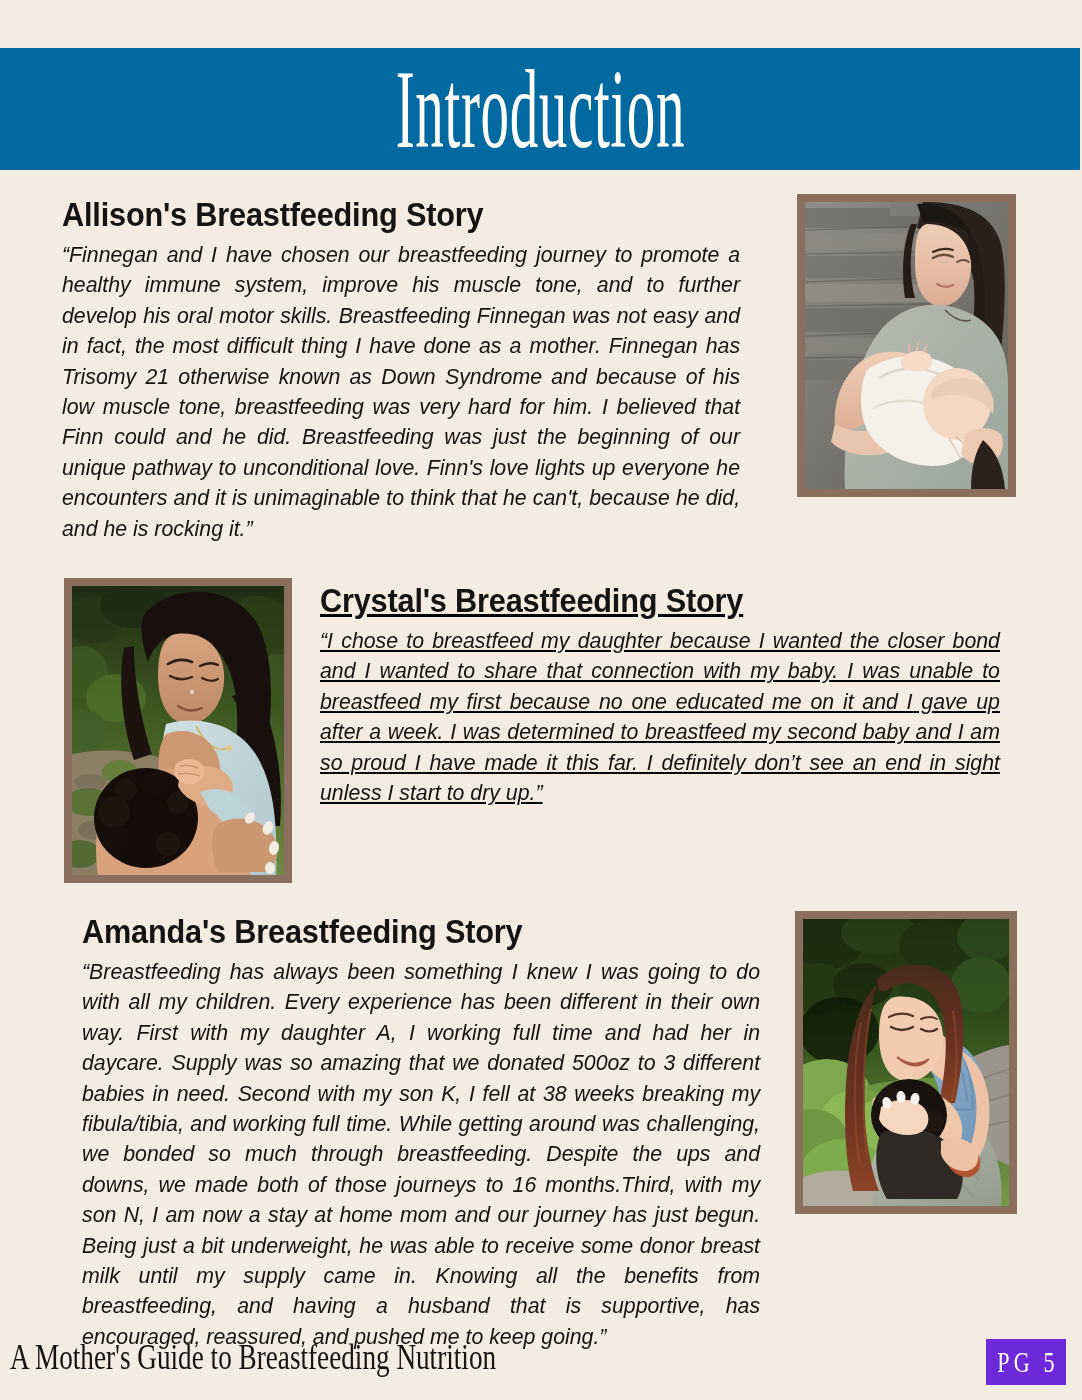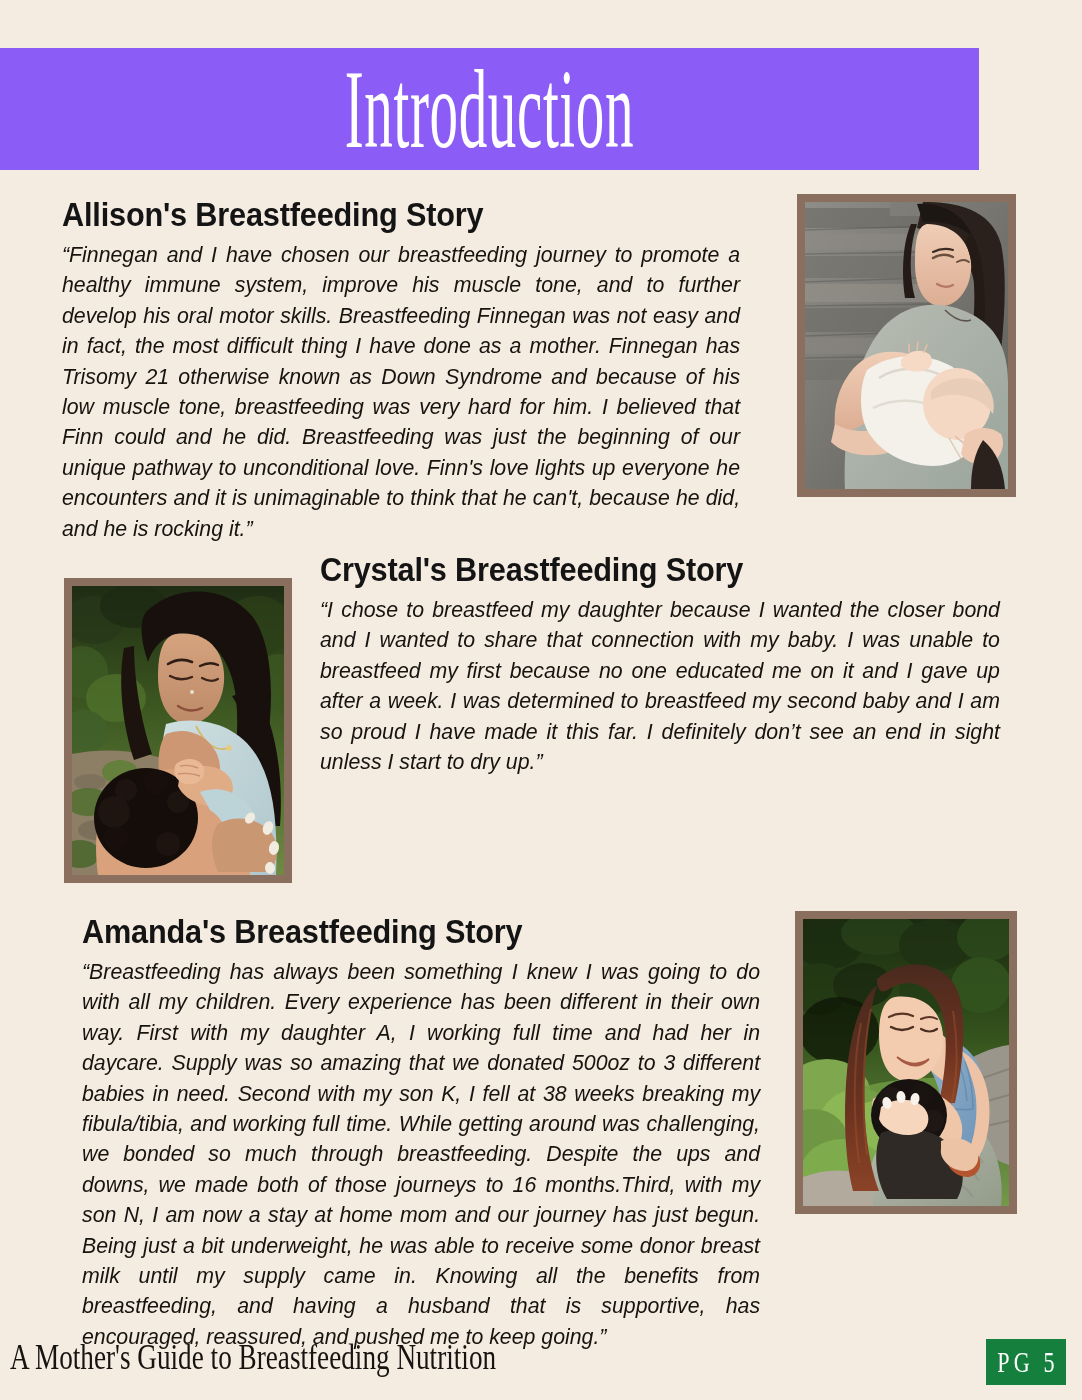--- a/index.html
+++ b/index.html
@@ -28,9 +28,9 @@
     position: absolute;
     left: 0;
     top: 48px;
-    width: 979px;
+    width: 1080px;
     height: 122px;
-    background: #8b5cf6;
+    background: #0369a1;
     display: flex;
     align-items: center;
     justify-content: center;

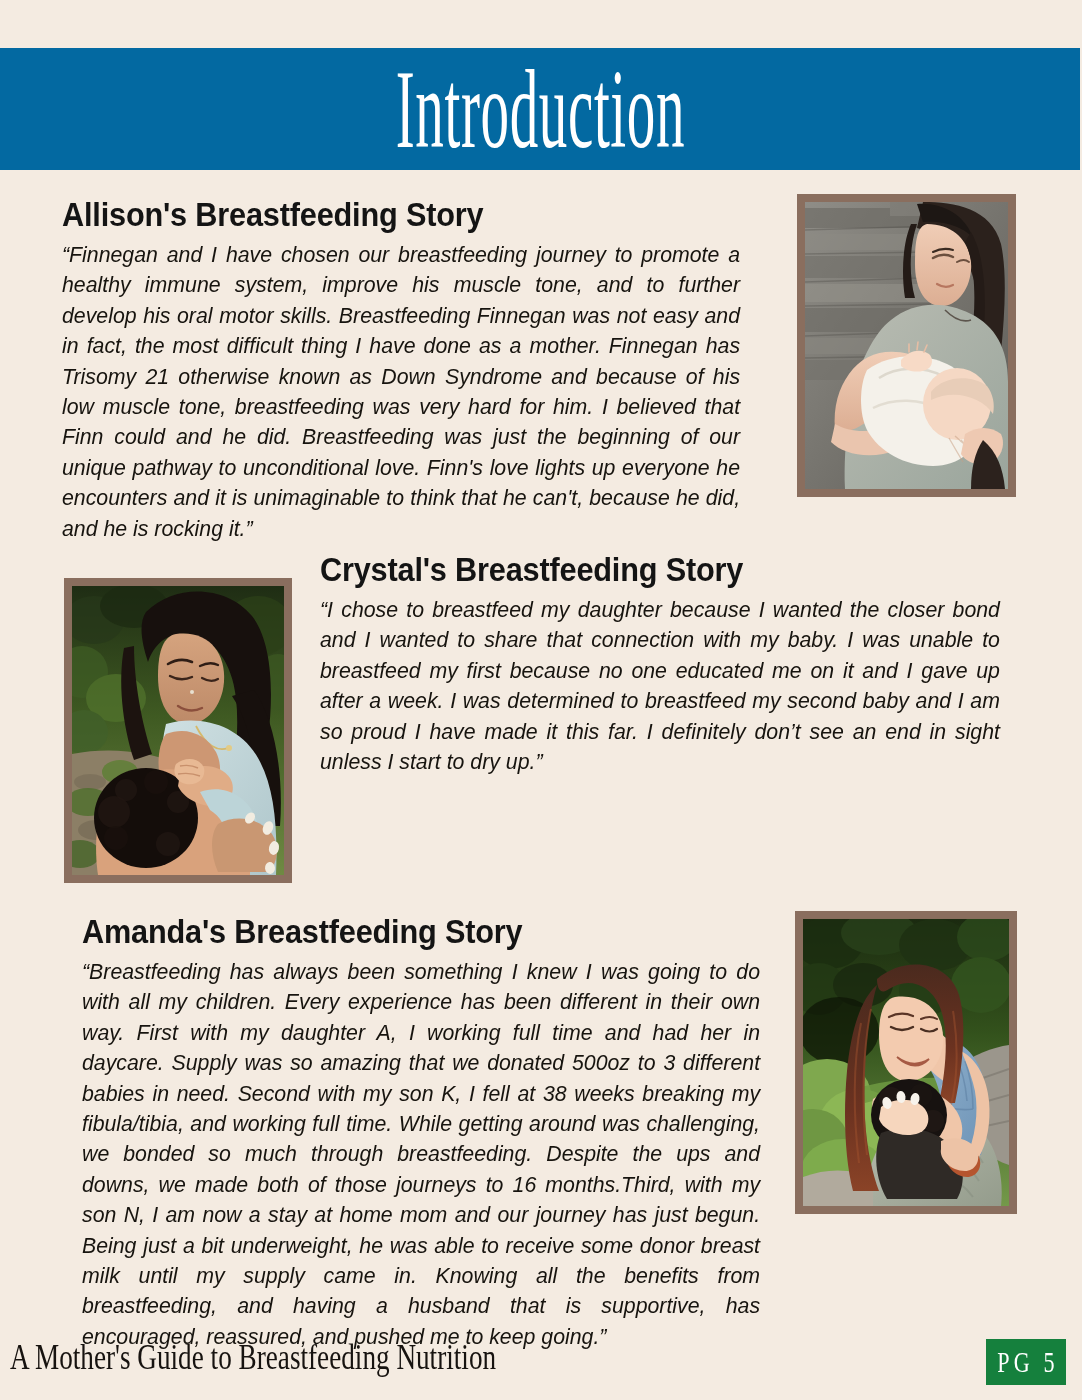--- a/index.html
+++ b/index.html
@@ -84,8 +84,9 @@
   
   #story-crystal {
     left: 320px;
-    top: 551px;
+    top: 582px;
     width: 712px;
+    text-decoration: underline;
   }
   
   #story-amanda {

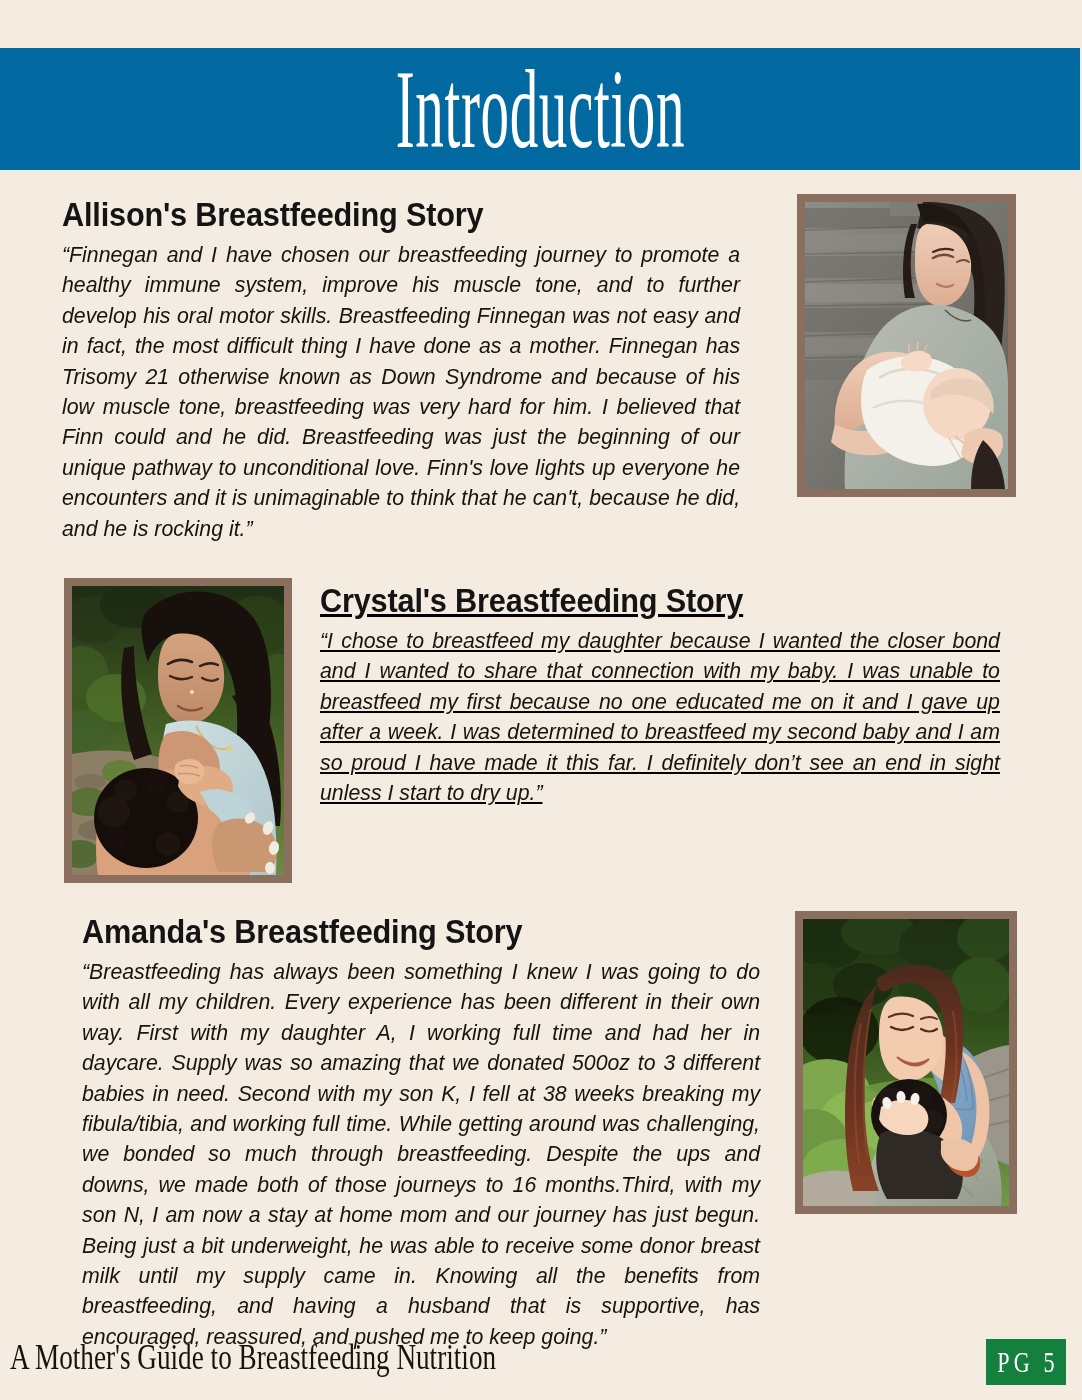--- a/index.html
+++ b/index.html
@@ -153,7 +153,7 @@
     top: 1339px;
     width: 80px;
     height: 46px;
-    background: #15803d;
+    background: #6d28d9;
     display: flex;
     align-items: center;
     justify-content: center;

